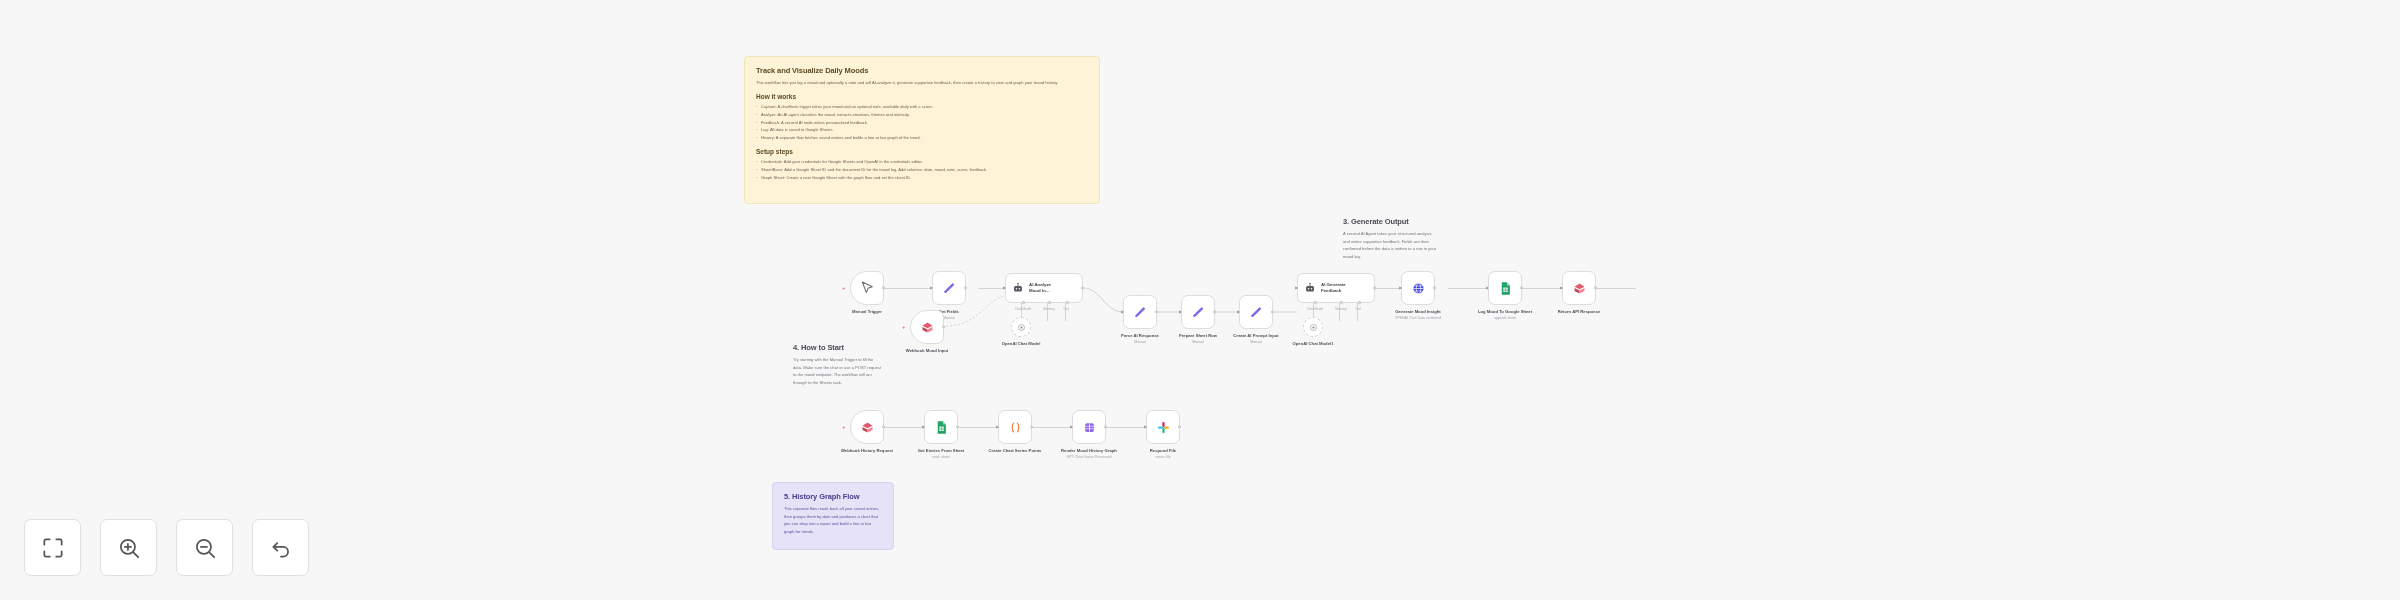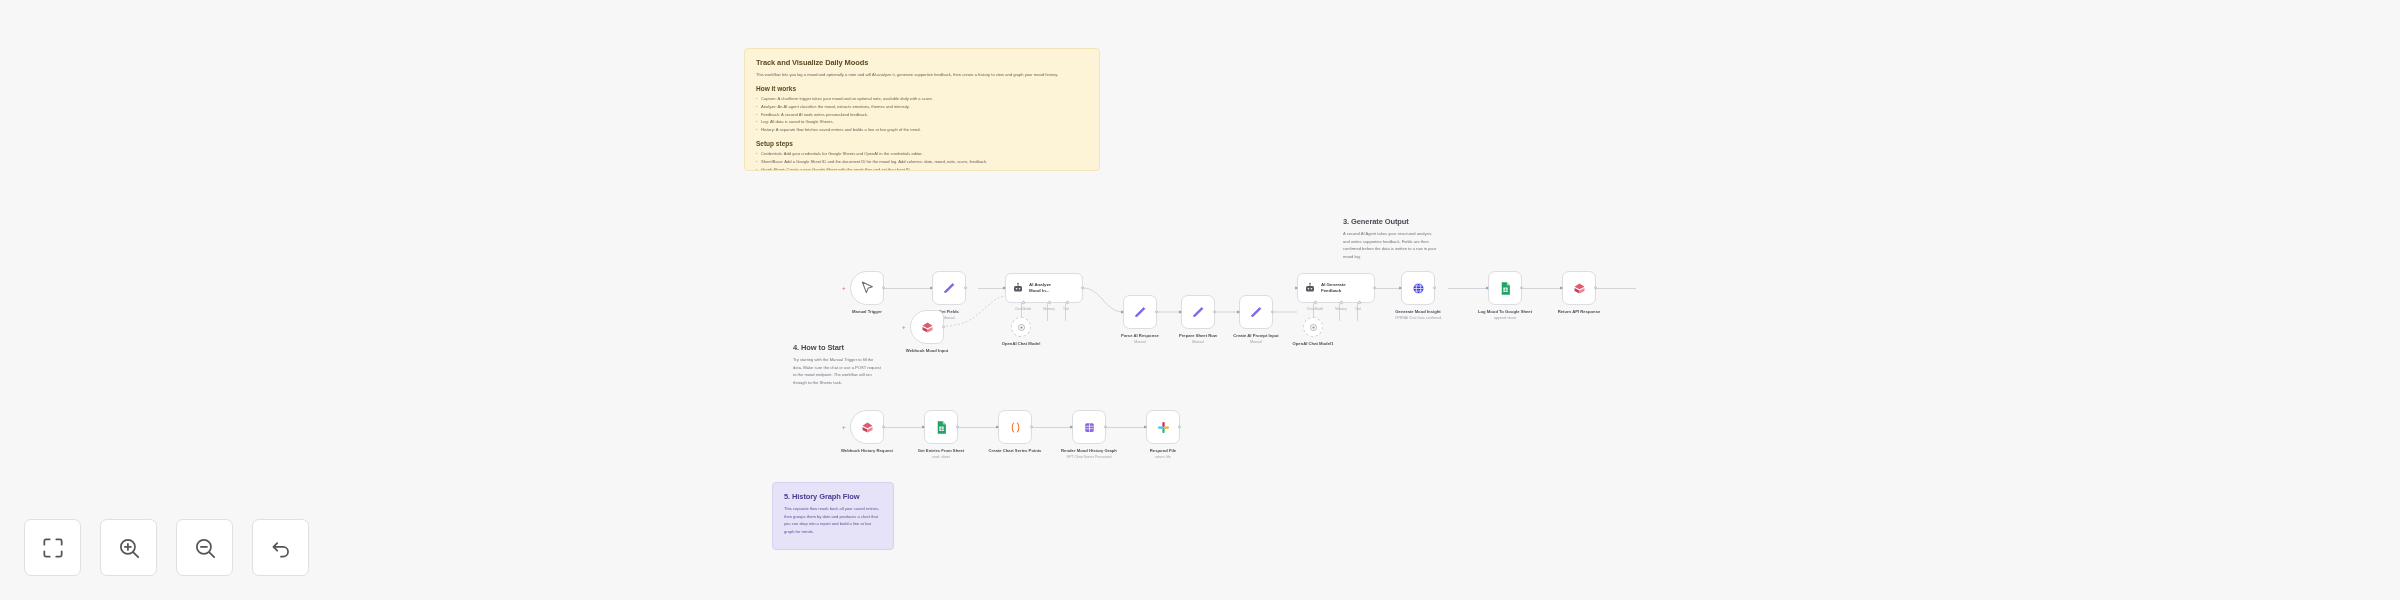--- a/index.html
+++ b/index.html
@@ -218,7 +218,7 @@
 
 <div id="canvas">
 
-  <div class="note yellow" style="left:744px; top:48px; width:356px; height:123px;">
+  <div class="note yellow" style="left:744px; top:56px; width:356px; height:148px;">
     <h3>Track and Visualize Daily Moods</h3>
     <p>This workflow lets you log a mood and optionally a note and will AI-analyze it, generate supportive feedback, then create a history to view and graph your mood history.</p>
     <h4>How it works</h4>

